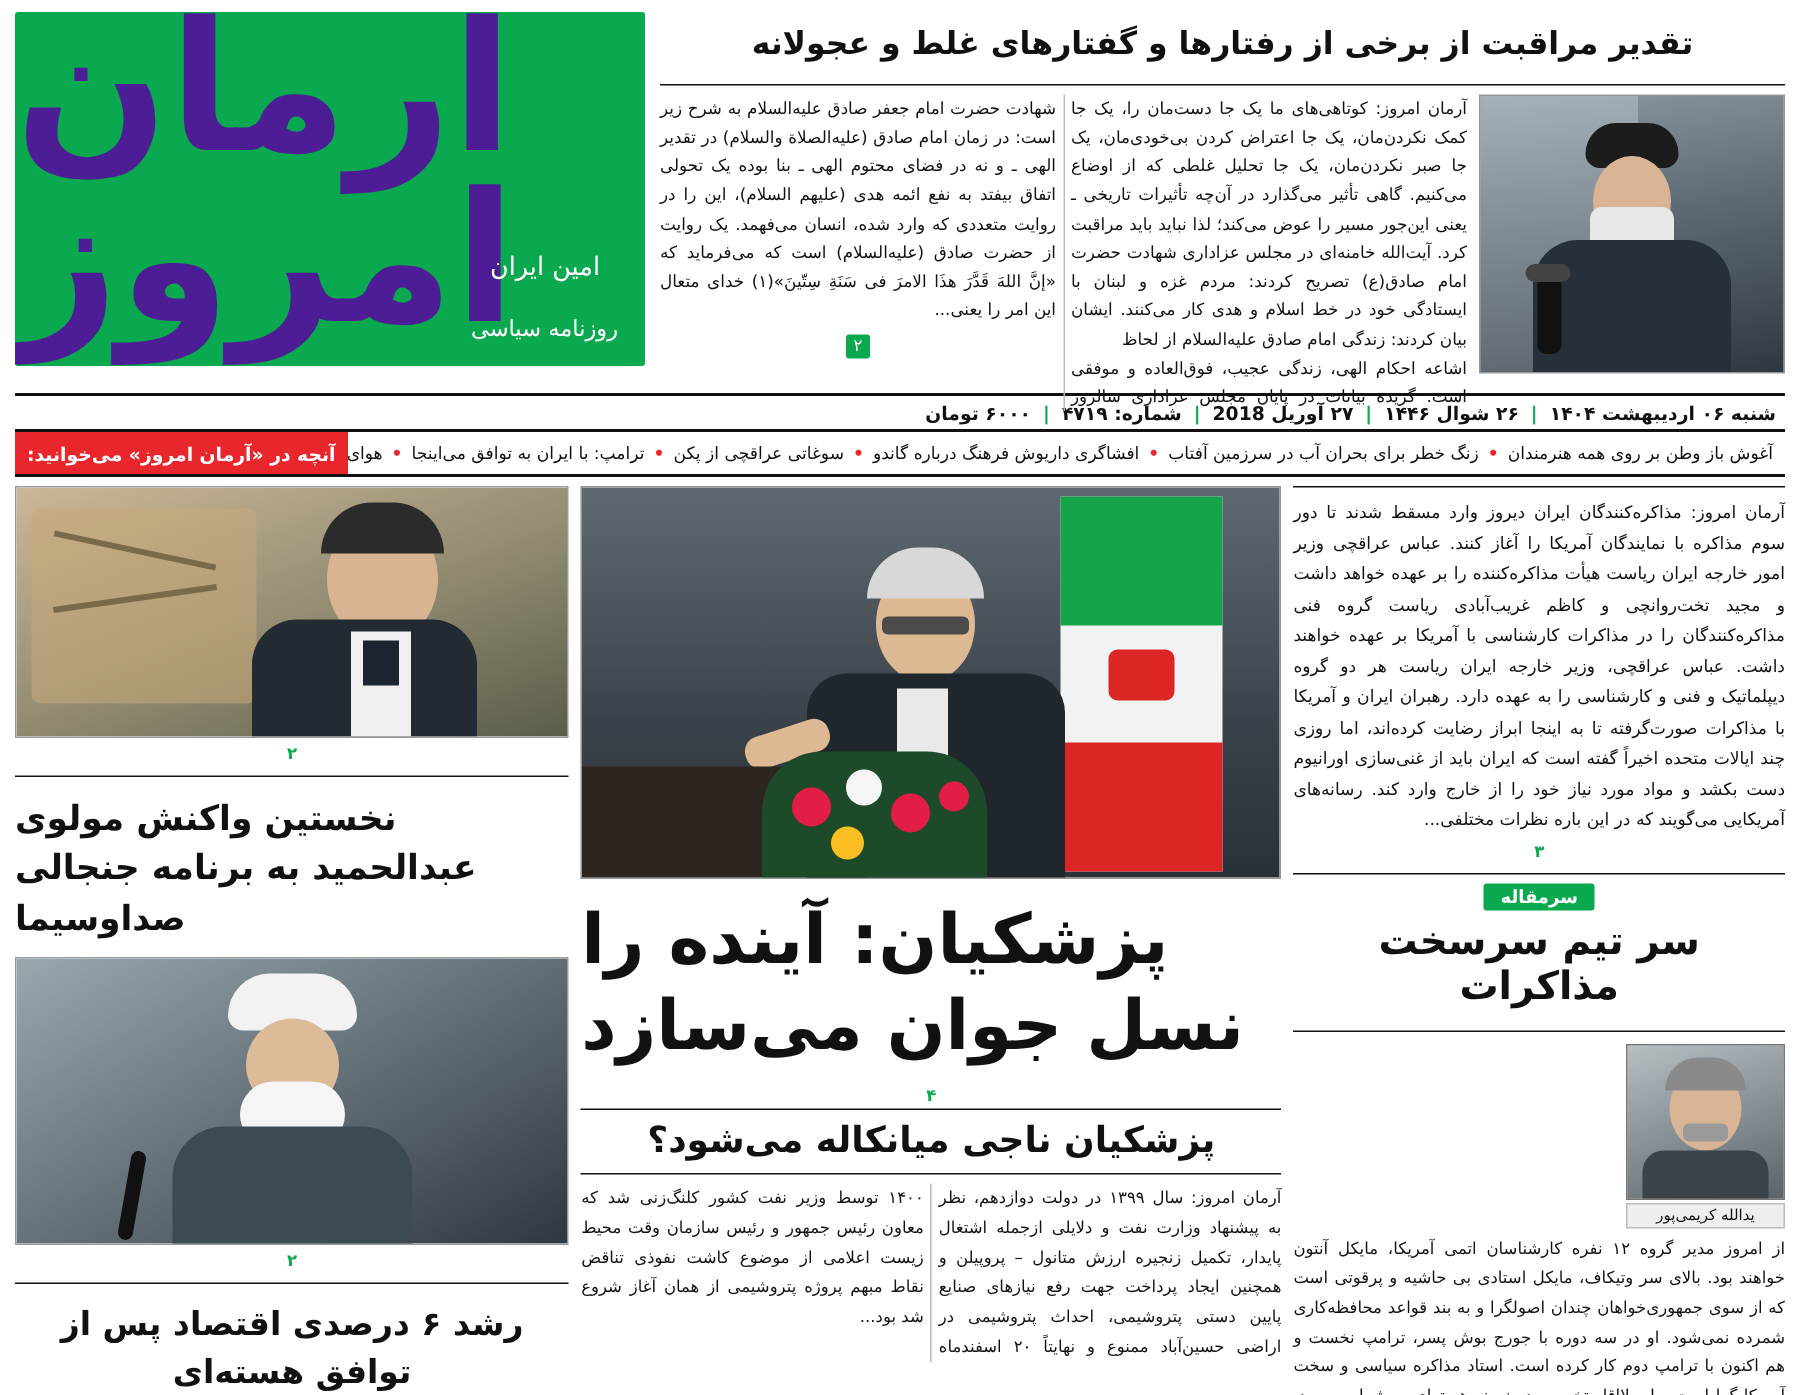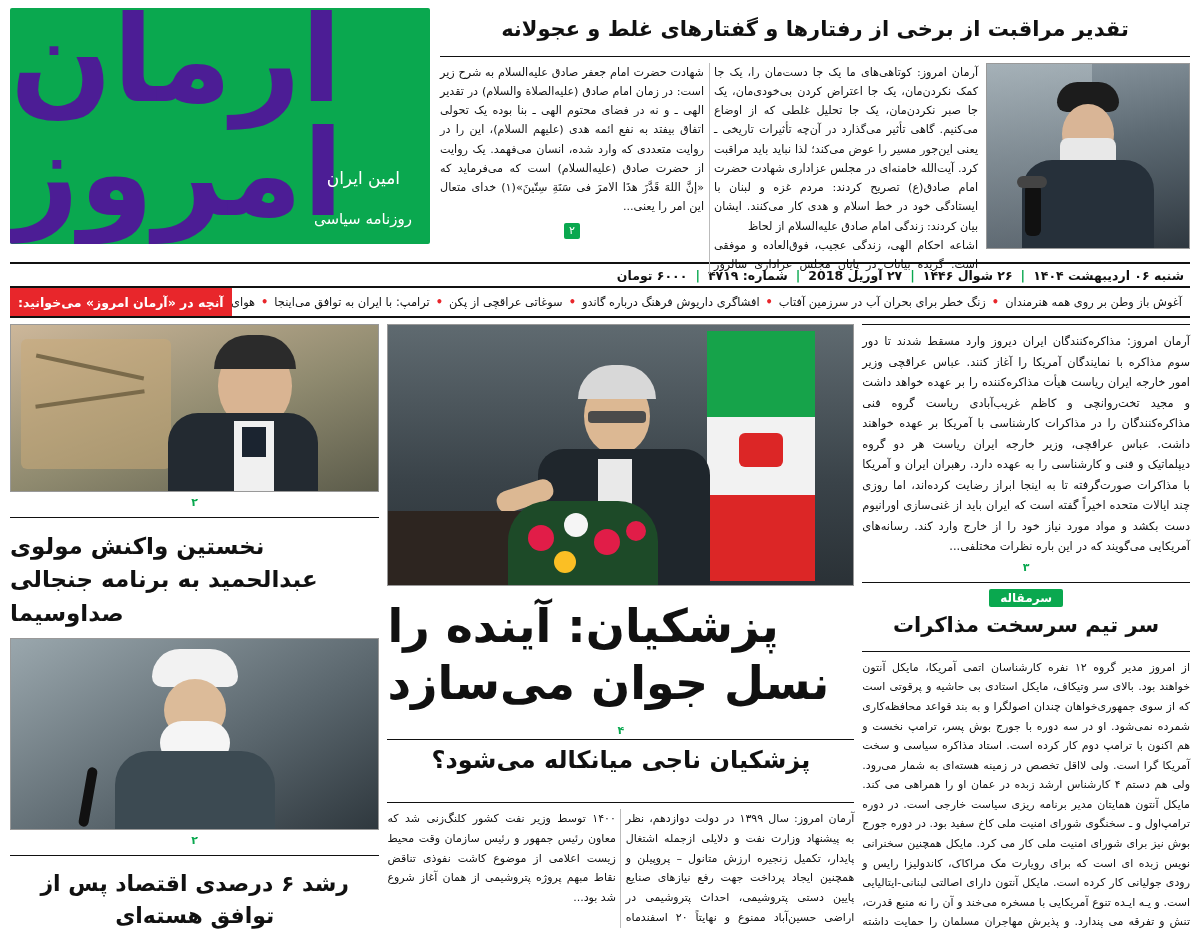--- a/index.html
+++ b/index.html
@@ -200,7 +200,7 @@
     padding: 2px 0;
   }
   .col-title {
-    font-size: 21px;
+    font-size: 26px;
     font-weight: bold;
     text-align: center;
     margin-bottom: 8px;

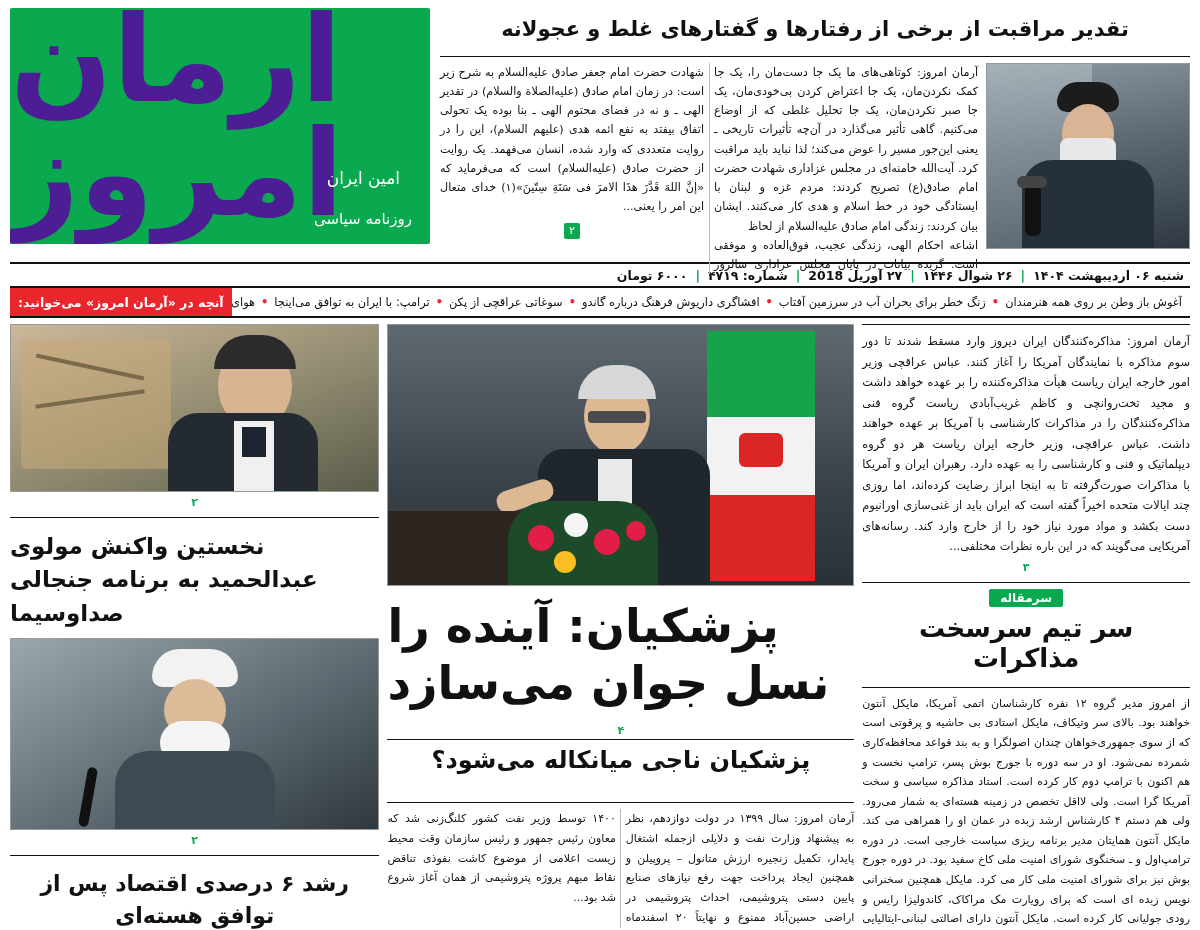--- a/index.html
+++ b/index.html
@@ -262,7 +262,6 @@
     column-count: 2;
     column-gap: 10px;
     column-rule: 1px solid #bbb;
-    margin-top: 20px;
   }
 
   

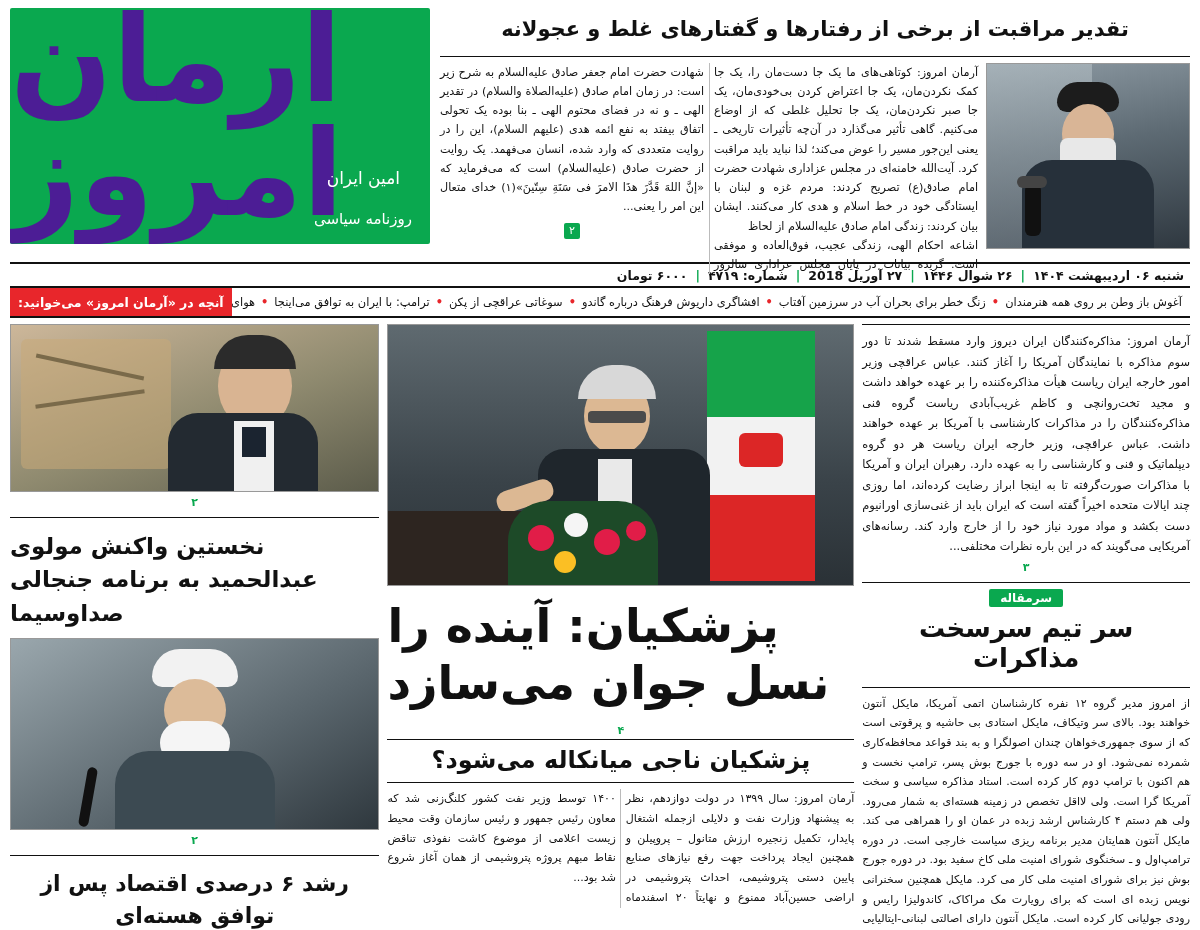--- a/index.html
+++ b/index.html
@@ -372,6 +372,16 @@
       <div class="sec-tag">سرمقاله</div>
       <div class="col-title">سر تیم سرسخت مذاکرات</div>
       <div class="hr-thin"></div>
+      <div class="author-box">
+        <div class="author-photo photo">
+          <div style="position:absolute;inset:0;background:linear-gradient(160deg,#b7bfc3,#5a6369);"></div>
+          <div class="ph-face" style="left:50%;transform:translateX(-50%);top:14px;width:48px;height:56px;background:#d8b595;"></div>
+          <div style="position:absolute;left:50%;transform:translateX(-50%);top:8px;width:54px;height:22px;background:#8a8a8a;border-radius:26px 26px 0 0;"></div>
+          <div style="position:absolute;left:50%;transform:translateX(-50%);top:52px;width:30px;height:12px;background:#9a9a9a;border-radius:4px;"></div>
+          <div style="position:absolute;left:50%;transform:translateX(-50%);top:70px;width:84px;height:40px;background:#3c4348;border-radius:14px 14px 0 0;"></div>
+        </div>
+        <div class="author-name">یدالله کریمی‌پور</div>
+      </div>
       <div class="col-body">از امروز مدیر گروه ۱۲ نفره کارشناسان اتمی آمریکا، مایکل آنتون خواهند بود. بالای سر وتیکاف، مایکل استادی بی حاشیه و پرقوتی است که از سوی جمهوری‌خواهان چندان اصولگرا و به بند قواعد محافظه‌کاری شمرده نمی‌شود. او در سه دوره با جورج بوش پسر، ترامپ نخست و هم اکنون با ترامپ دوم کار کرده است. استاد مذاکره سیاسی و سخت آمریکا گرا است. ولی لااقل تخصص در زمینه هسته‌ای به شمار می‌رود. ولی هم دستم ۴ کارشناس ارشد زبده در عمان او را همراهی می کند.
 
 مایکل آنتون همایتان مدیر برنامه ریزی سیاست خارجی است. در دوره ترامپ‌اول و ـ سخنگوی شورای امنیت ملی کاخ سفید بود. در دوره جورج بوش نیز برای شورای امنیت ملی کار می کرد. مایکل همچنین سخنرانی نویس زبده ای است که برای رویارت مک مراکاک، کاندولیزا رایس و رودی جولیانی کار کرده است. مایکل آنتون دارای اصالتی لبنانی-ایتالیایی است. و یـه ایـده تنوع آمریکایی با مسخره می‌خند و آن را نه منبع قدرت، تنش و تفرقه می پندارد. و پذیرش مهاجران مسلمان را حمایت داشته بود پس از ۱۱ سپتامبر.

